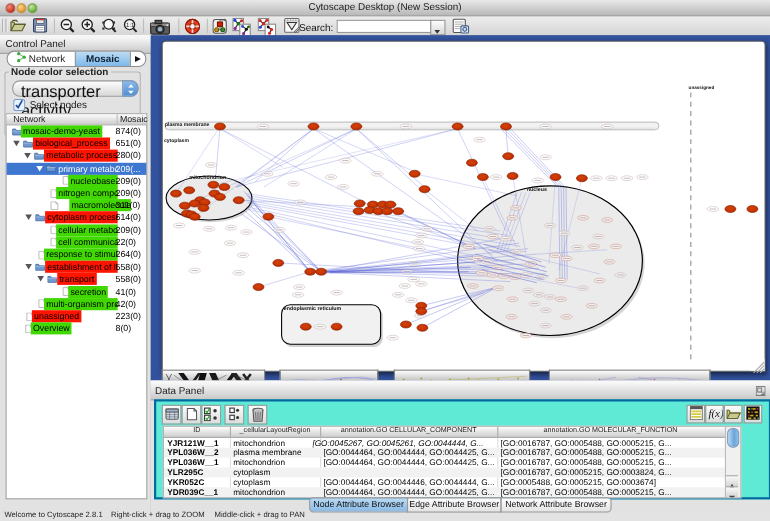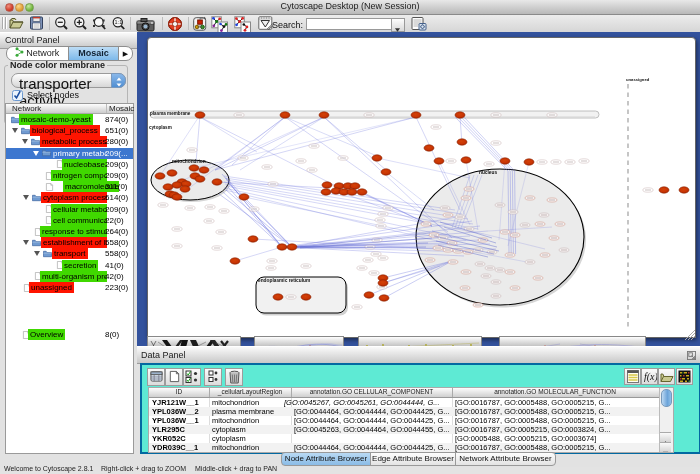--- a/index.html
+++ b/index.html
@@ -179,7 +179,7 @@
     <div id="tab-arrow">▶</div>
   </div>
   <fieldset id="ncs" class="abs">
-      <legend>Node color membrane</legend>
+      <legend>Node color selection</legend>
     </fieldset>
   <div id="combo" class="abs">
       <span>transporter activity</span>

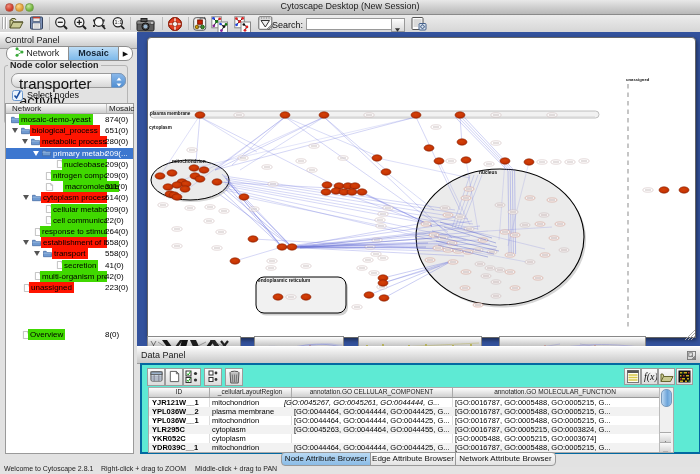--- a/index.html
+++ b/index.html
@@ -333,7 +333,7 @@
           <div class="lbl r" style="left:23px;max-width:74px;overflow:hidden;">unassigned</div>
           <div class="num">223(0)</div>
         </div>
-    <div class="trow" style="top:179.2px;margin-top:36px;">
+    <div class="trow" style="top:179.2px;">
           <svg class="fold" style="left:16px;" width="8" height="9" viewBox="0 0 8 9">
             <path d="M0.5 0.5 L5.5 0.5 L7.5 2.5 L7.5 8.5 L0.5 8.5 Z" fill="#fff" stroke="#a9a9a9" stroke-width="0.8"></path>
             <path d="M5.5 0.5 L5.5 2.5 L7.5 2.5" fill="none" stroke="#a9a9a9" stroke-width="0.8"></path>

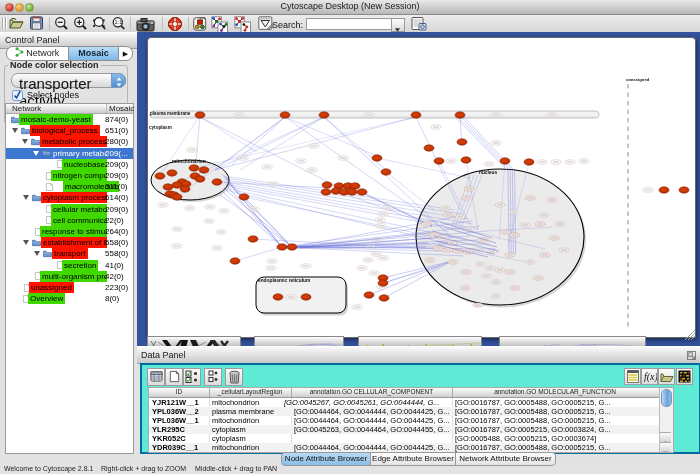--- a/index.html
+++ b/index.html
@@ -1090,7 +1090,6 @@
       <div class="drow" style="top:27px;">
             <b>YLR295C</b>
             <span style="left:63px;width:77px;">cytoplasm</span>
-            <span style="left:145px;width:156px;">[GO:0045263, GO:0044464, GO:0044455, G...</span>
             <span style="left:306px;width:202px;">[GO:0016787, GO:0005215, GO:0003824, G...</span>
           </div>
       <div class="drow" style="top:36px;">

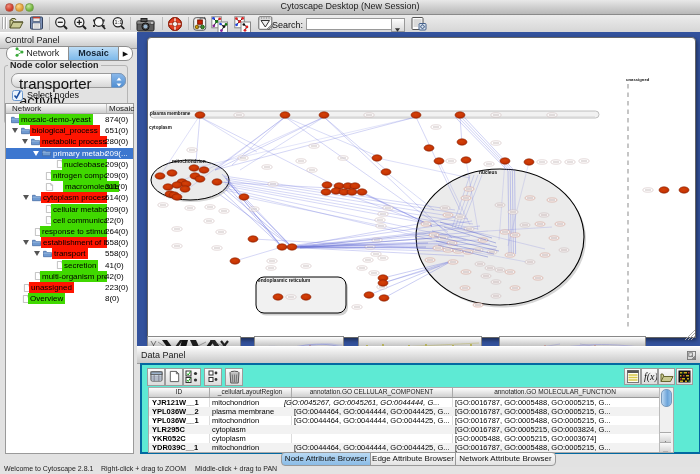--- a/index.html
+++ b/index.html
@@ -1095,6 +1095,7 @@
       <div class="drow" style="top:36px;">
             <b>YKR052C</b>
             <span style="left:63px;width:77px;">cytoplasm</span>
+            <span style="left:145px;width:156px;">[GO:0044464, GO:0044446, GO:0044444, G...</span>
             <span style="left:306px;width:202px;">[GO:0005488, GO:0005215, GO:0003674]</span>
           </div>
       <div class="drow" style="top:45px;">

